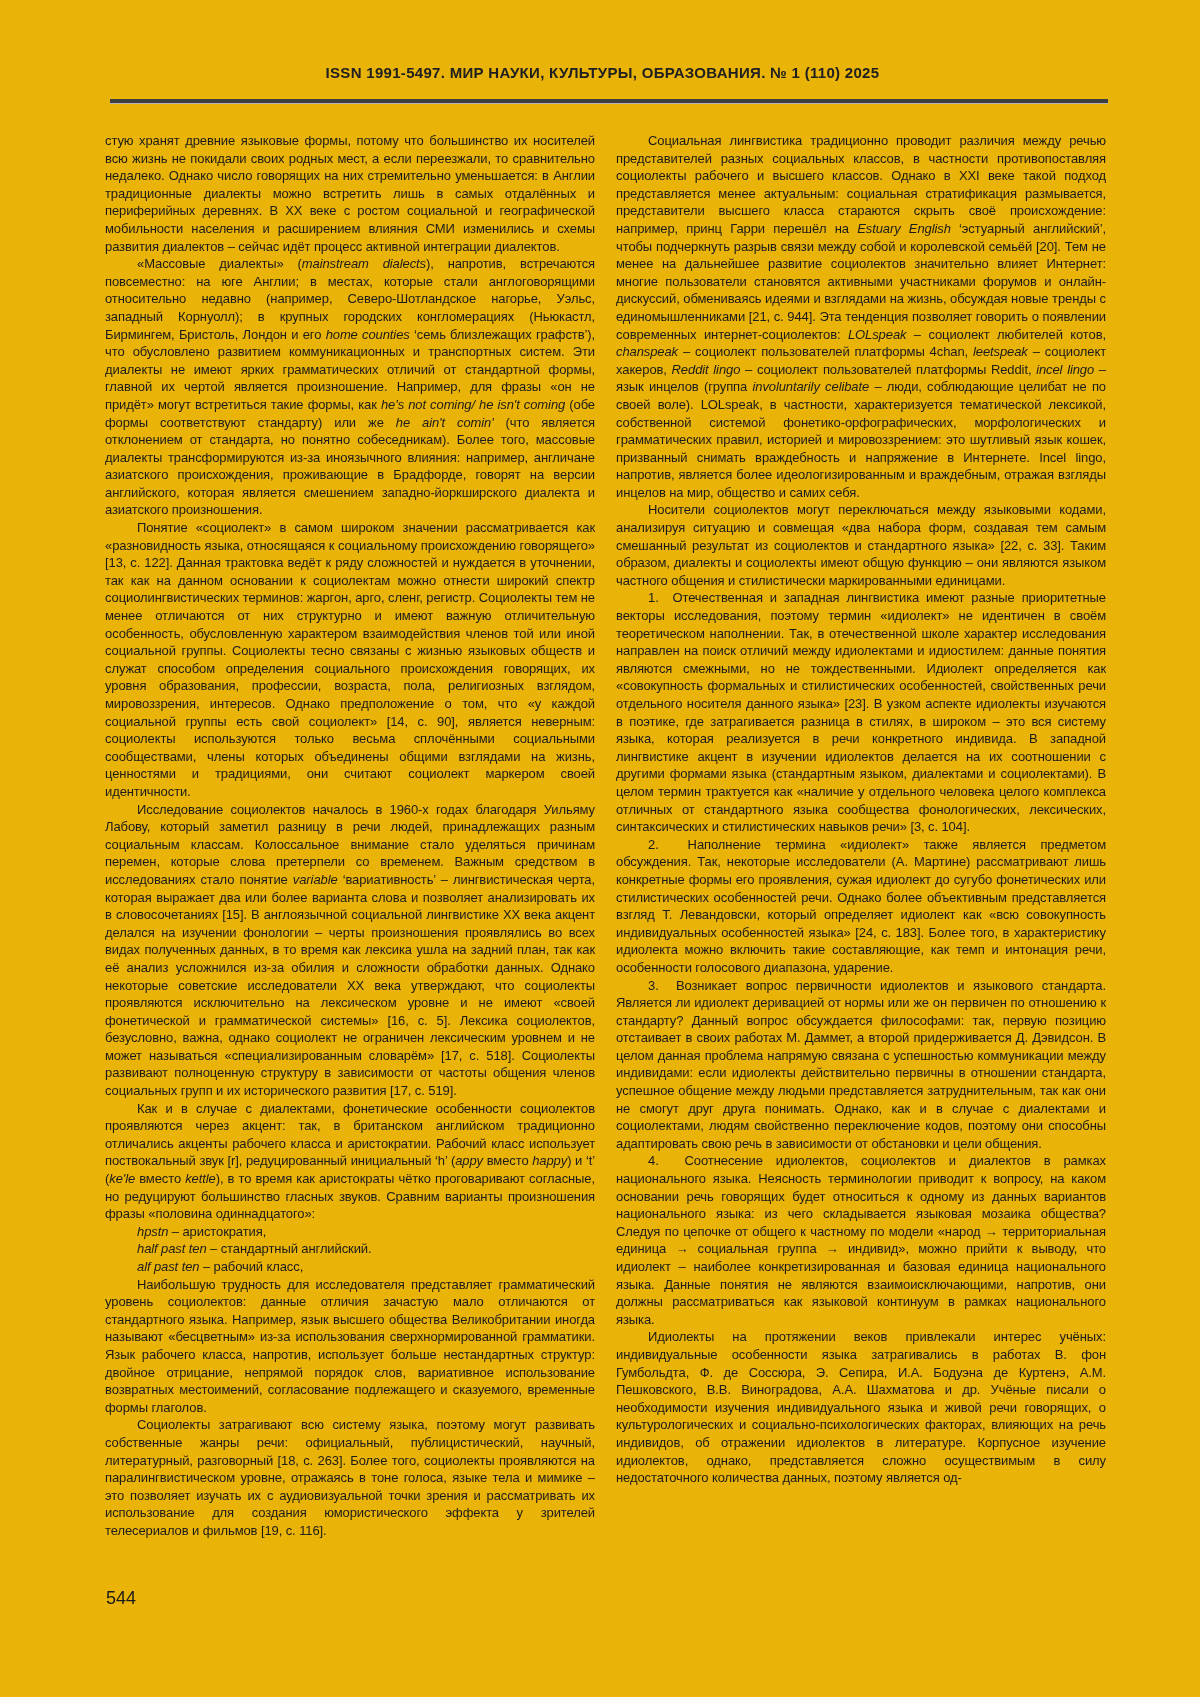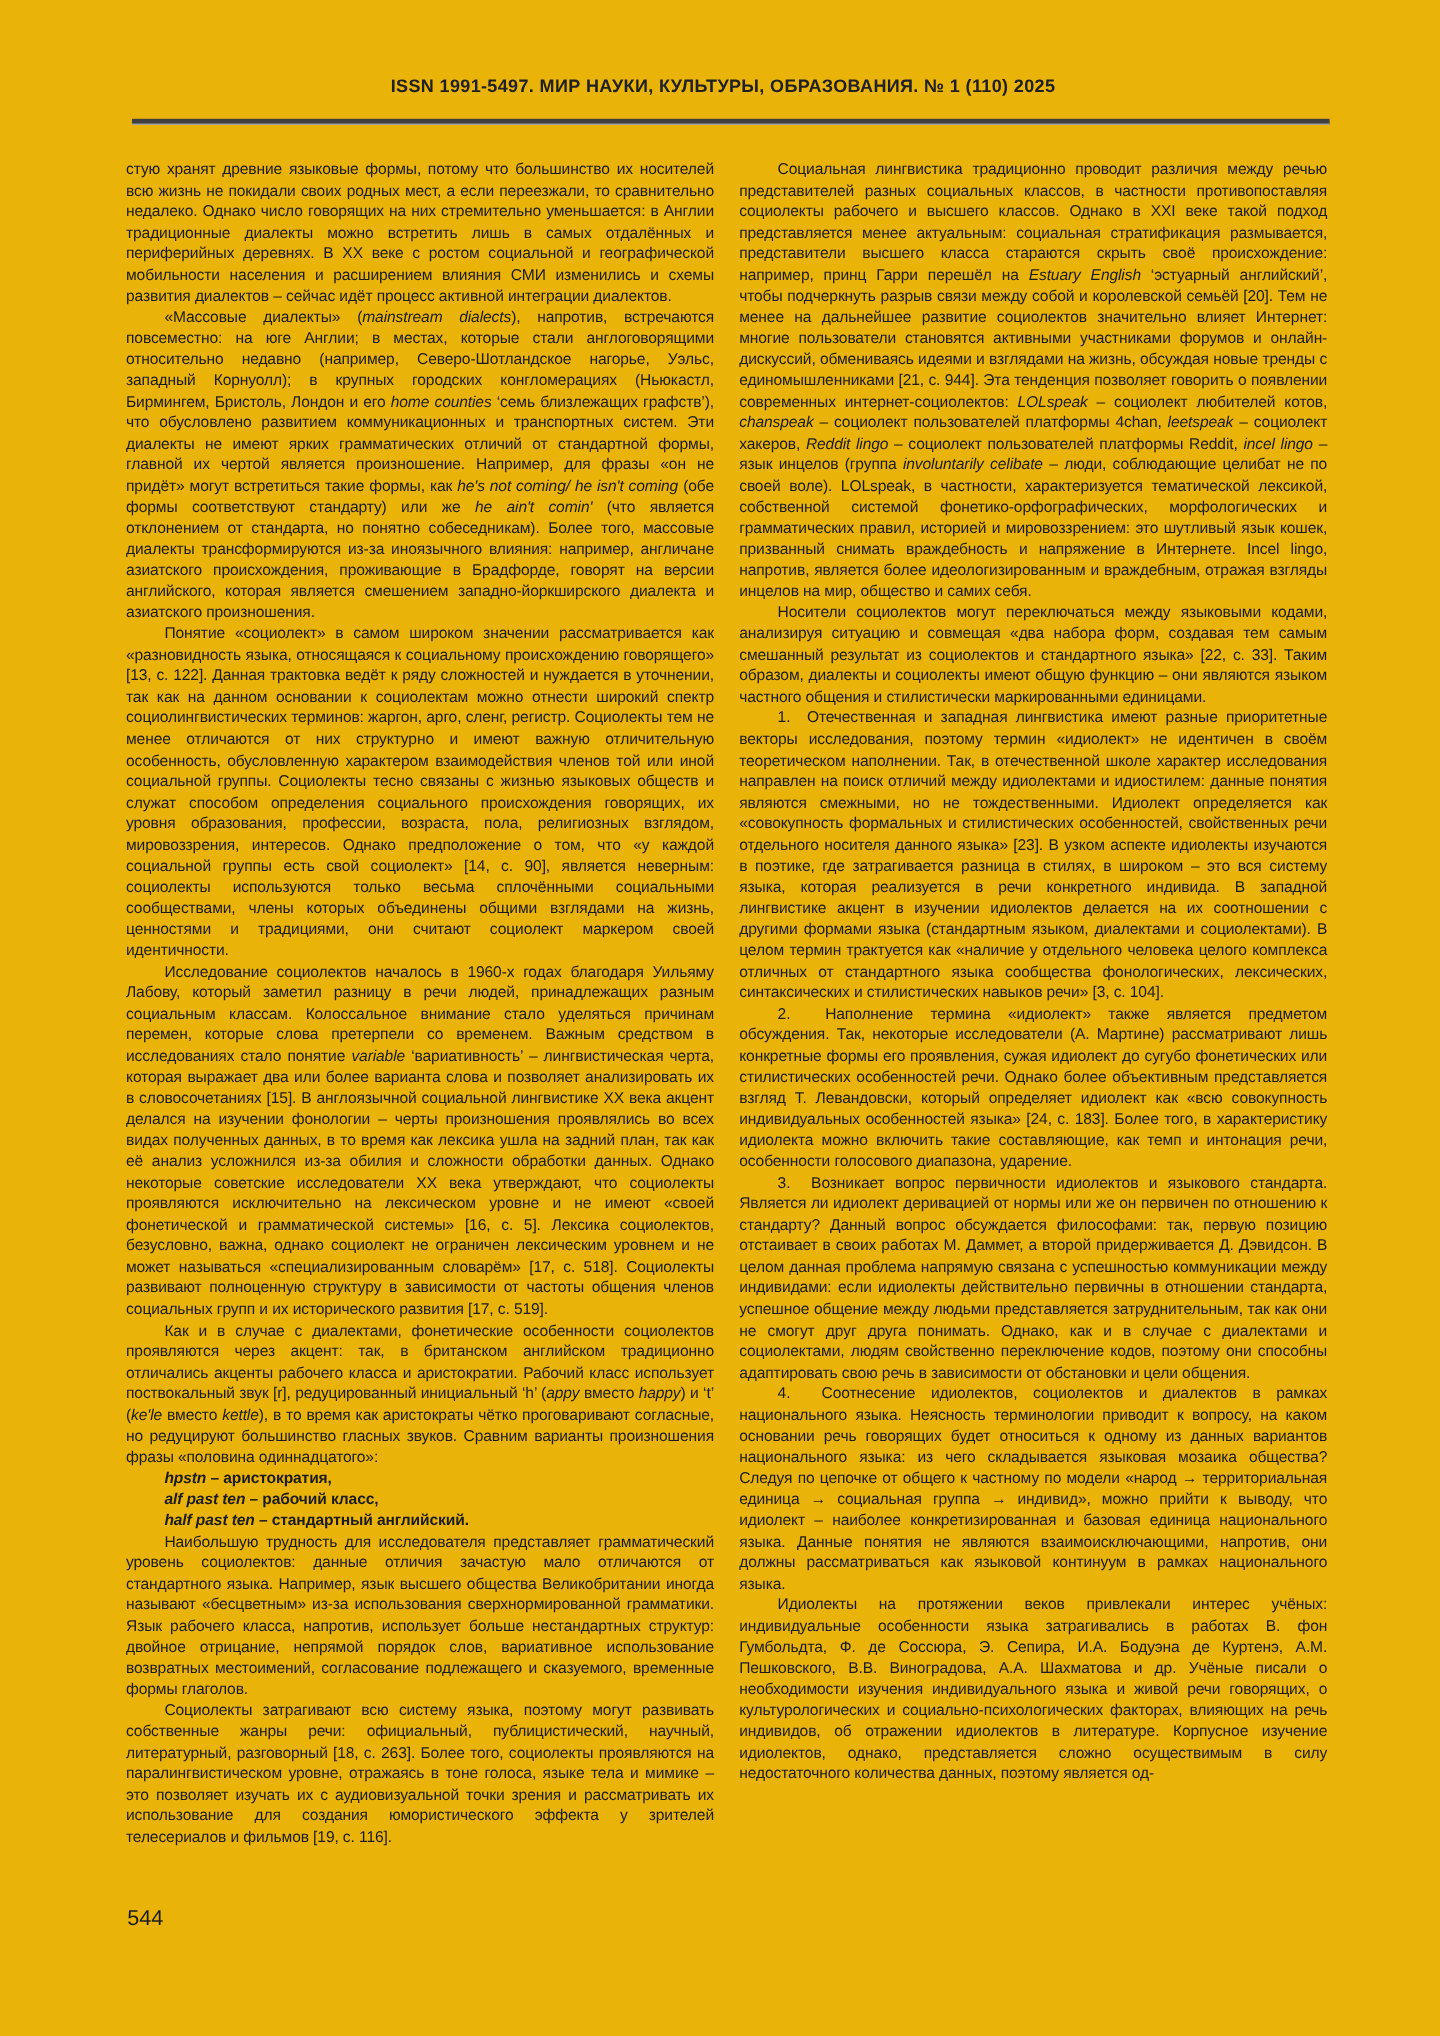--- a/index.html
+++ b/index.html
@@ -51,7 +51,7 @@
   }
   .col p { margin: 0; text-indent: 32px; }
   .col p.no-indent { text-indent: 0; }
-  .col p.phonetic { text-align: left; font-weight: bold; }
+  .col p.phonetic { text-align: left; }
   .page-number {
     position: absolute;
     left: 106px;

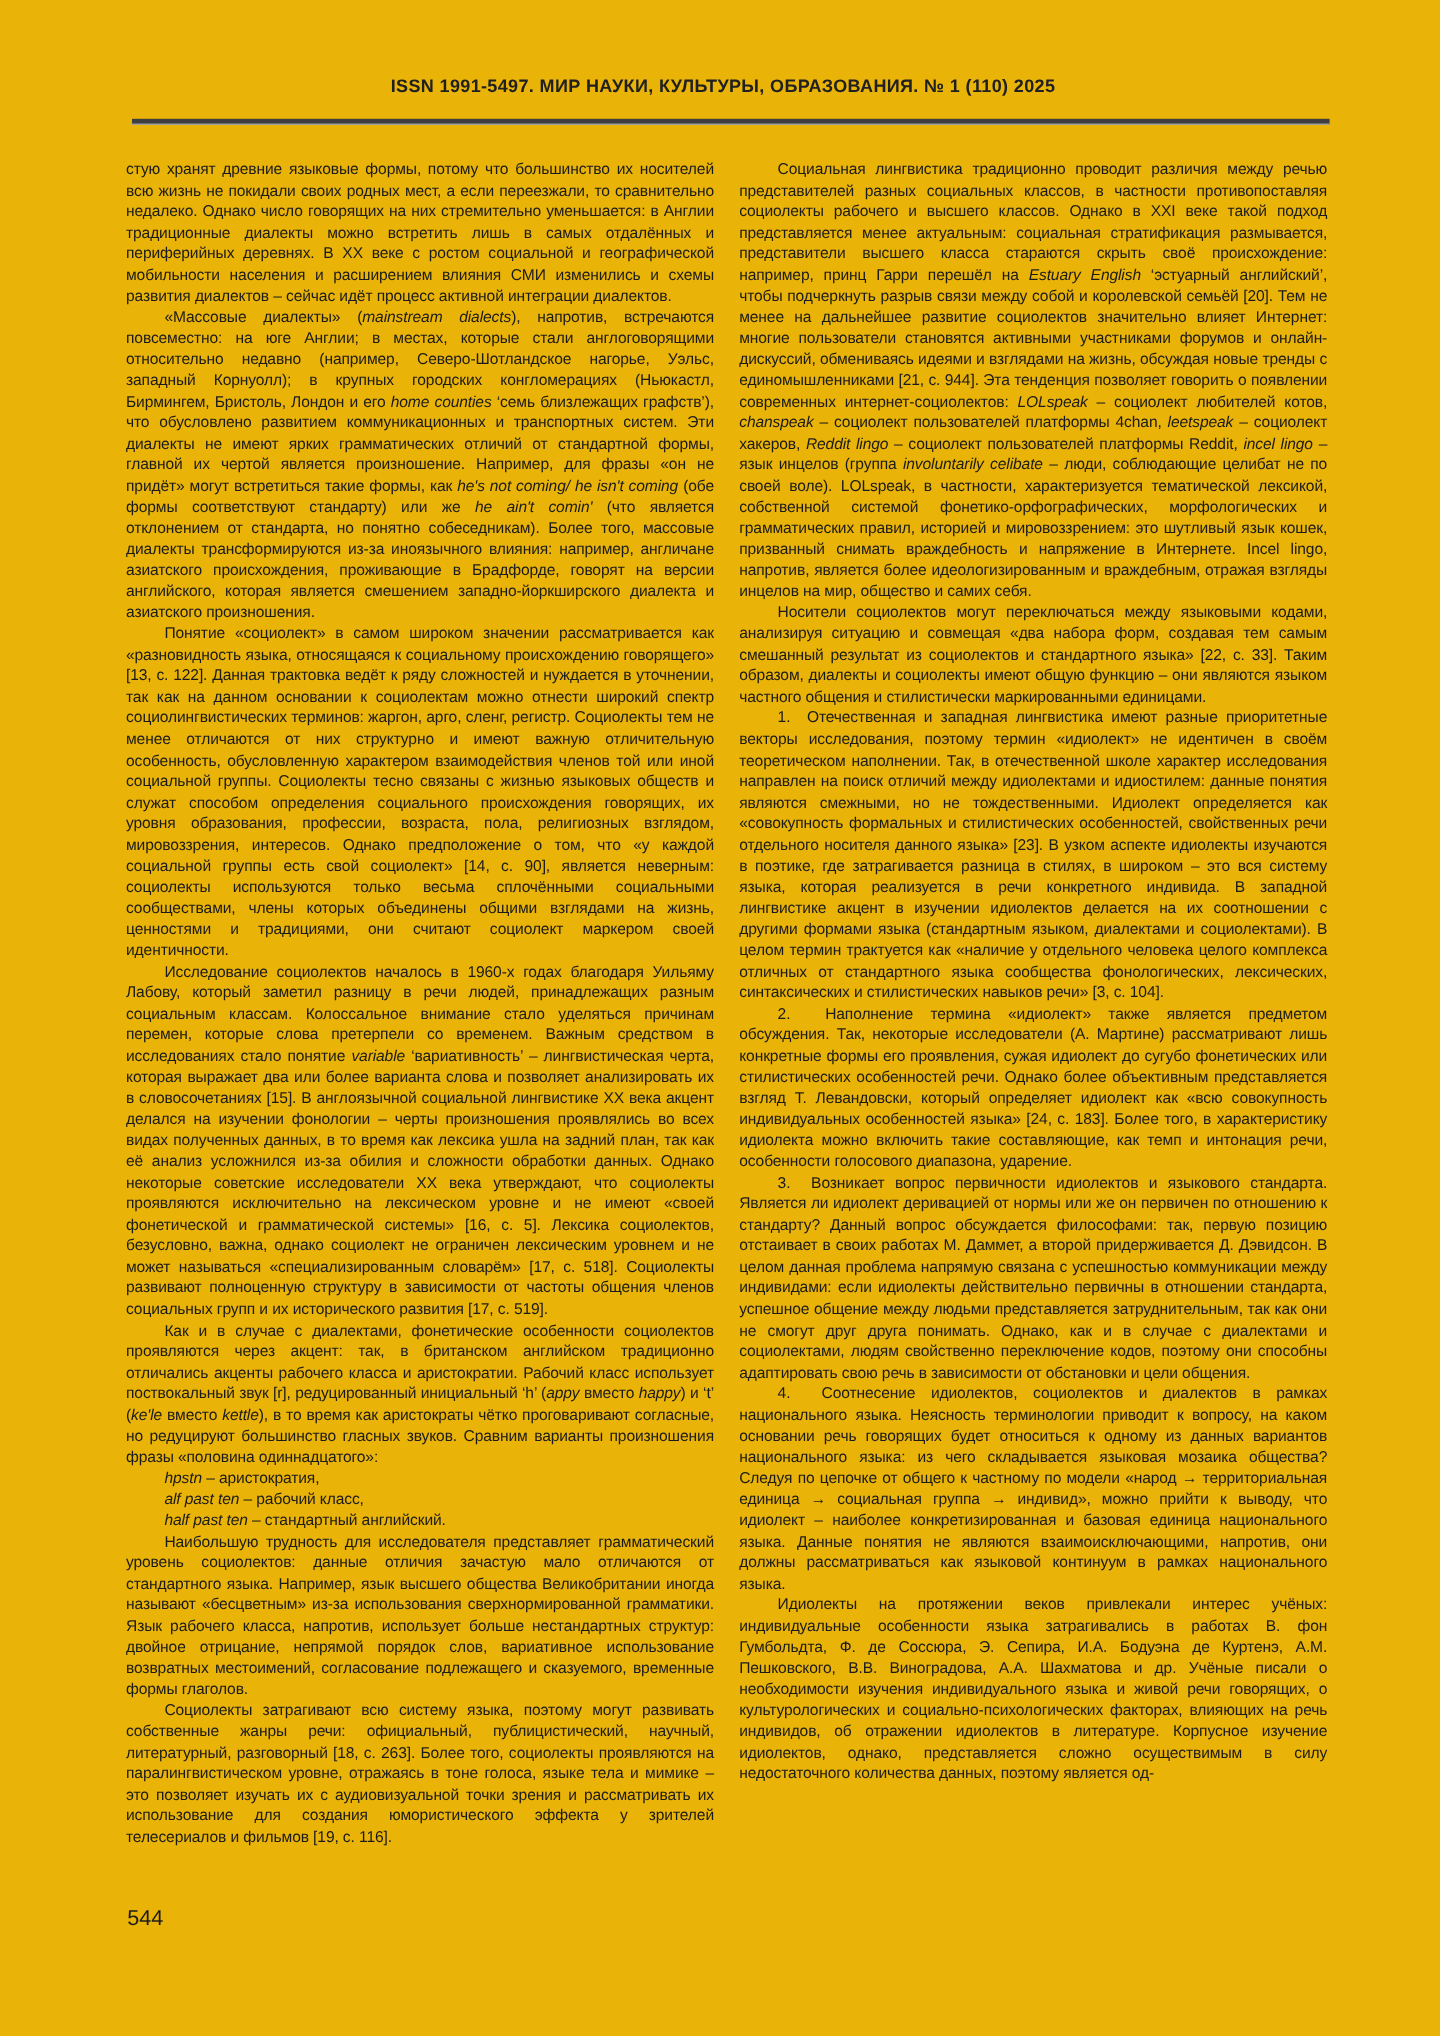--- a/index.html
+++ b/index.html
@@ -77,8 +77,8 @@
       <p>Исследование социолектов началось в 1960-х годах благодаря Уильяму Лабову, который заметил разницу в речи людей, принадлежащих разным социальным классам. Колоссальное внимание стало уделяться причинам перемен, которые слова претерпели со временем. Важным средством в исследованиях стало понятие <i>variable</i> ‘вариативность’ – лингвистическая черта, которая выражает два или более варианта слова и позволяет анализировать их в словосочетаниях [15]. В англоязычной социальной лингвистике XX века акцент делался на изучении фонологии – черты произношения проявлялись во всех видах полученных данных, в то время как лексика ушла на задний план, так как её анализ усложнился из-за обилия и сложности обработки данных. Однако некоторые советские исследователи XX века утверждают, что социолекты проявляются исключительно на лексическом уровне и не имеют «своей фонетической и грамматической системы» [16, с. 5]. Лексика социолектов, безусловно, важна, однако социолект не ограничен лексическим уровнем и не может называться «специализированным словарём» [17, с. 518]. Социолекты развивают полноценную структуру в зависимости от частоты общения членов социальных групп и их исторического развития [17, с. 519].</p>
       <p>Как и в случае с диалектами, фонетические особенности социолектов проявляются через акцент: так, в британском английском традиционно отличались акценты рабочего класса и аристократии. Рабочий класс использует поствокальный звук [r], редуцированный инициальный ‘h’ (<i>appy</i> вместо <i>happy</i>) и ‘t’ (<i>ke'le</i> вместо <i>kettle</i>), в то время как аристократы чётко проговаривают согласные, но редуцируют большинство гласных звуков. Сравним варианты произношения фразы «половина одиннадцатого»:</p>
       <p class="phonetic"><i>hpstn</i> – аристократия,</p>
+      <p class="phonetic"><i>half past ten</i> – стандартный английский.</p>
       <p class="phonetic"><i>alf past ten</i> – рабочий класс,</p>
-      <p class="phonetic"><i>half past ten</i> – стандартный английский.</p>
       <p>Наибольшую трудность для исследователя представляет грамматический уровень социолектов: данные отличия зачастую мало отличаются от стандартного языка. Например, язык высшего общества Великобритании иногда называют «бесцветным» из-за использования сверхнормированной грамматики. Язык рабочего класса, напротив, использует больше нестандартных структур: двойное отрицание, непрямой порядок слов, вариативное использование возвратных местоимений, согласование подлежащего и сказуемого, временные формы глаголов.</p>
       <p>Социолекты затрагивают всю систему языка, поэтому могут развивать собственные жанры речи: официальный, публицистический, научный, литературный, разговорный [18, с. 263]. Более того, социолекты проявляются на паралингвистическом уровне, отражаясь в тоне голоса, языке тела и мимике – это позволяет изучать их с аудиовизуальной точки зрения и рассматривать их использование для создания юмористического эффекта у зрителей телесериалов и фильмов [19, с. 116].</p>
     </div>

